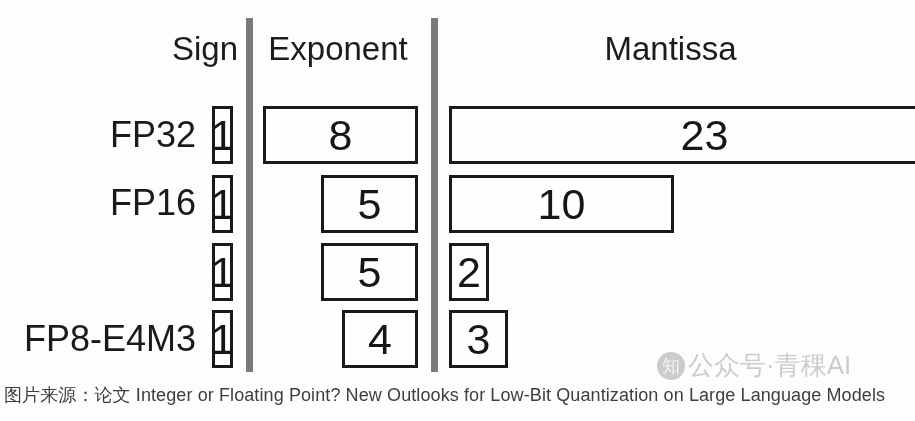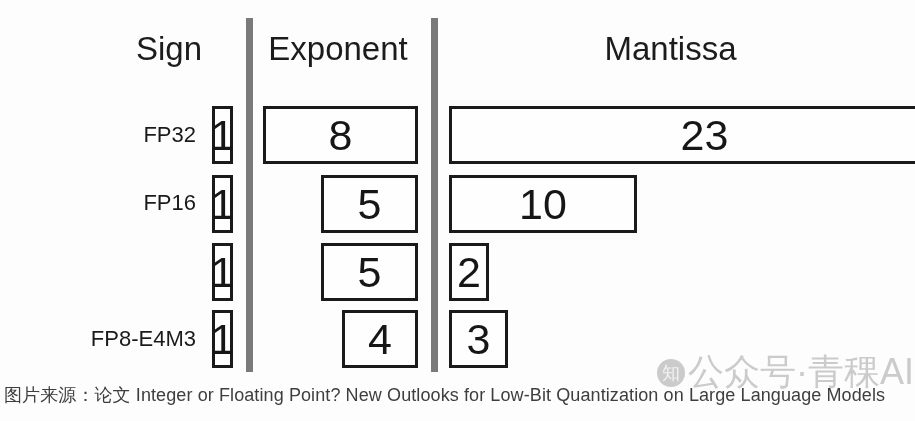--- a/index.html
+++ b/index.html
@@ -28,7 +28,7 @@
     color: #1c1c1c;
     white-space: nowrap;
   }
-  .hdr-sign    { left: 100px; width: 138px; text-align: center; }
+  .hdr-sign    { left: 100px; width: 138px; text-align: right; }
   .hdr-exp     { left: 253px; width: 170px; text-align: center; }
   .hdr-man     { left: 449px; width: 443px; text-align: center; }
   .divider {

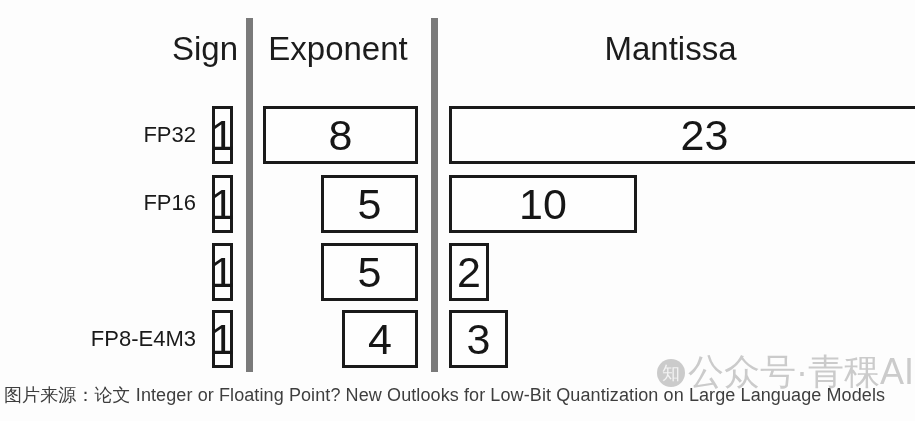--- a/index.html
+++ b/index.html
@@ -47,7 +47,7 @@
     height: 58px;
     line-height: 58px;
     text-align: right;
-    font-size: 22px;
+    font-size: 36px;
     color: #1a1a1a;
     white-space: nowrap;
   }

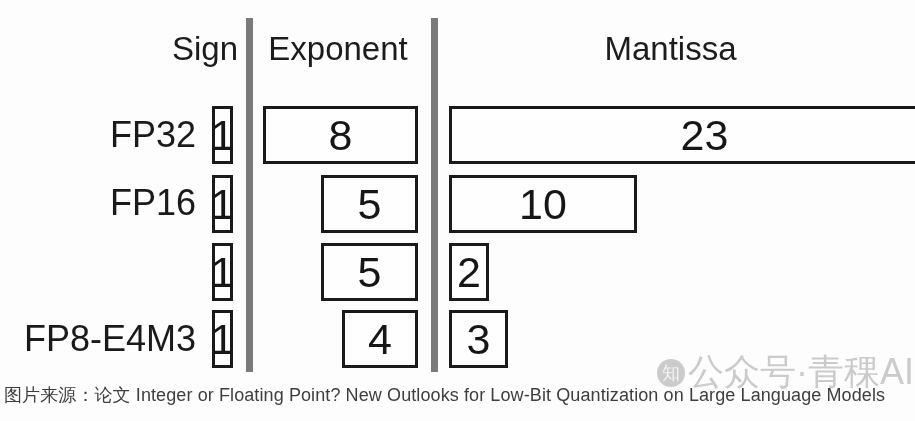--- a/index.html
+++ b/index.html
@@ -133,7 +133,7 @@
   <div class="bitbox" style="top:175px; left:321px; width:97px">
     <span>5</span>
   </div>
-  <div class="bitbox" style="top:175px; left:449px; width:188px">
+  <div class="bitbox" style="top:175px; left:449px; width:225px">
     <span>10</span>
   </div>
 

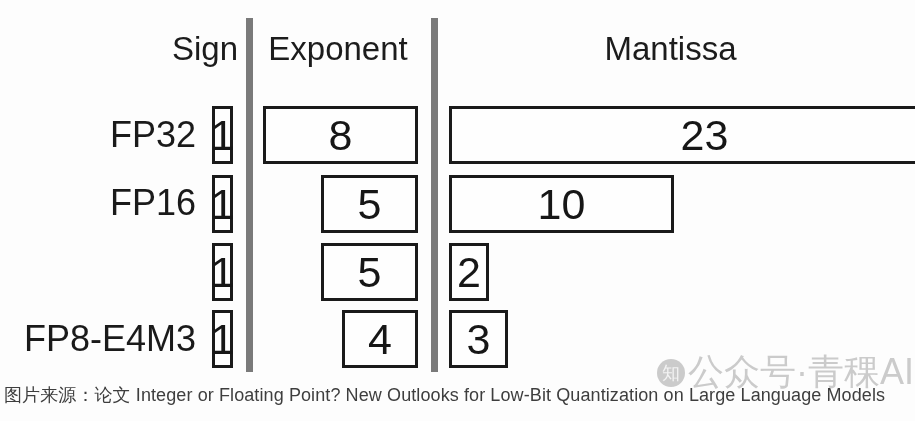--- a/index.html
+++ b/index.html
@@ -98,7 +98,7 @@
     flex: 0 0 auto;
   }
   .watermark-text {
-    font-size: 36px;
+    font-size: 26px;
     color: #8f8f8f;
     white-space: nowrap;
   }

